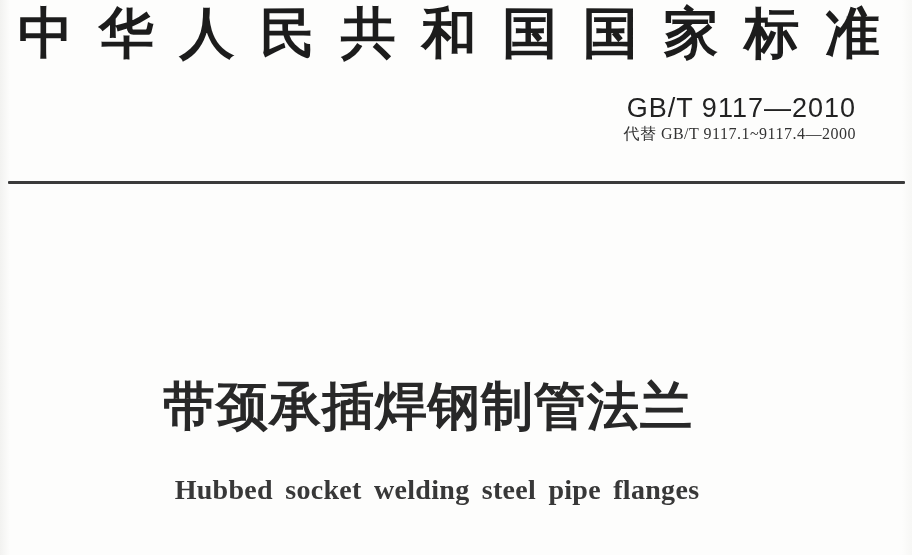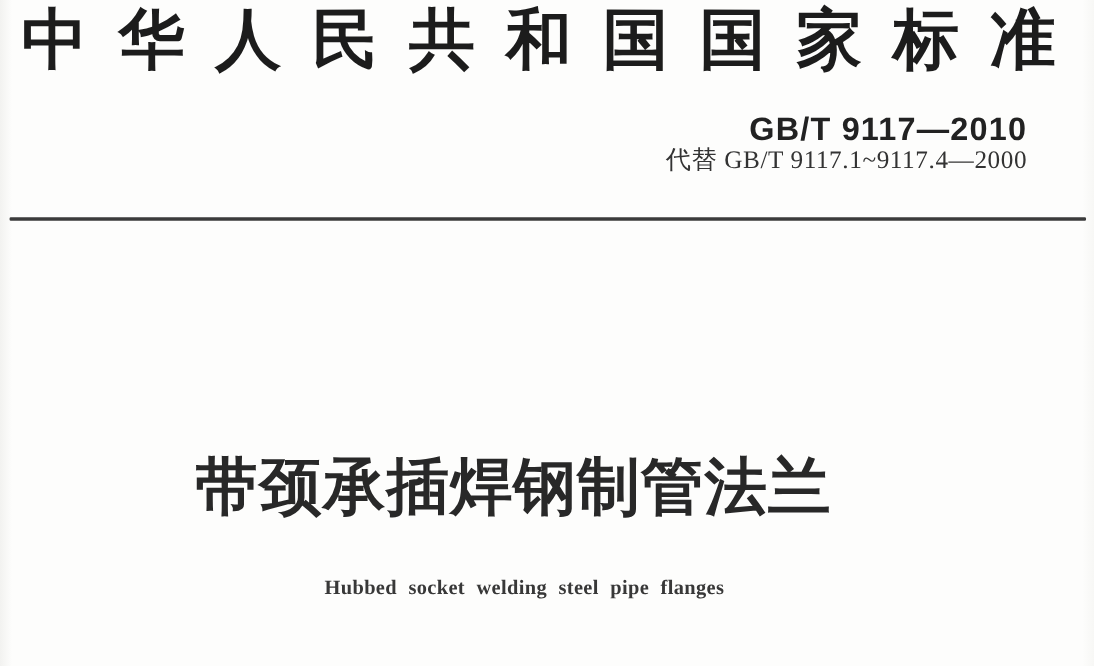--- a/index.html
+++ b/index.html
@@ -42,7 +42,7 @@
   }
   .standard-code {
     font-family: "Liberation Sans", "DejaVu Sans", sans-serif;
-    font-weight: 700;
+    font-weight: 400;
     font-size: 27px;
     line-height: 28px;
     letter-spacing: 1px;

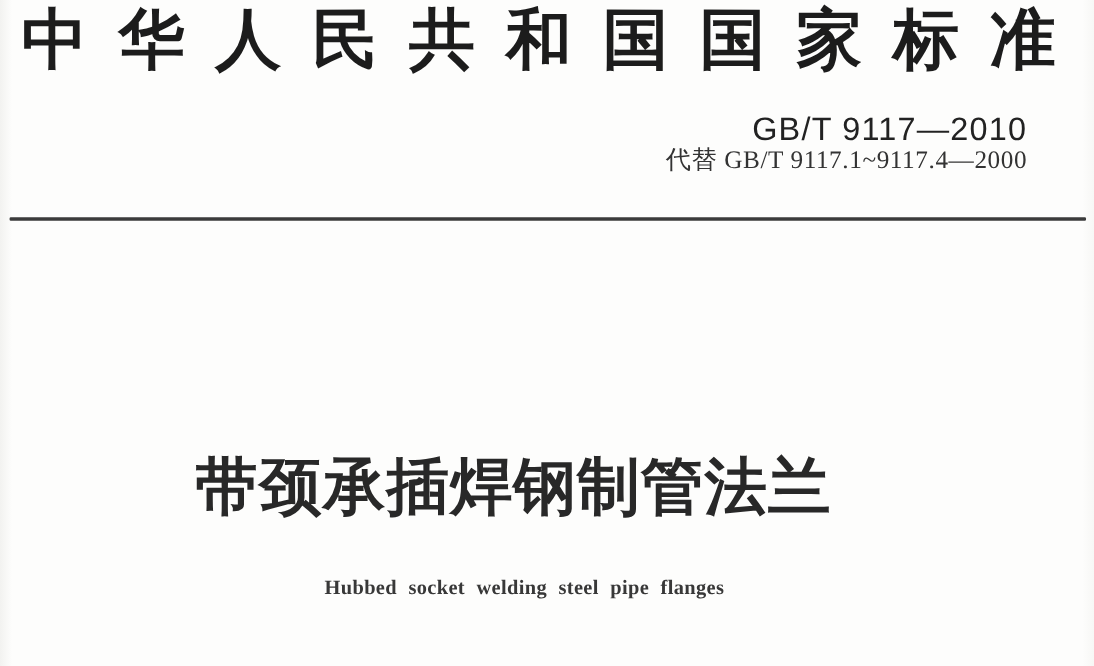--- a/index.html
+++ b/index.html
@@ -50,7 +50,7 @@
   }
   .supersedes {
     font-family: "Liberation Serif", "DejaVu Serif", serif;
-    font-size: 21px;
+    font-size: 16px;
     line-height: 19px;
     margin-top: 2px;
     letter-spacing: 0.5px;

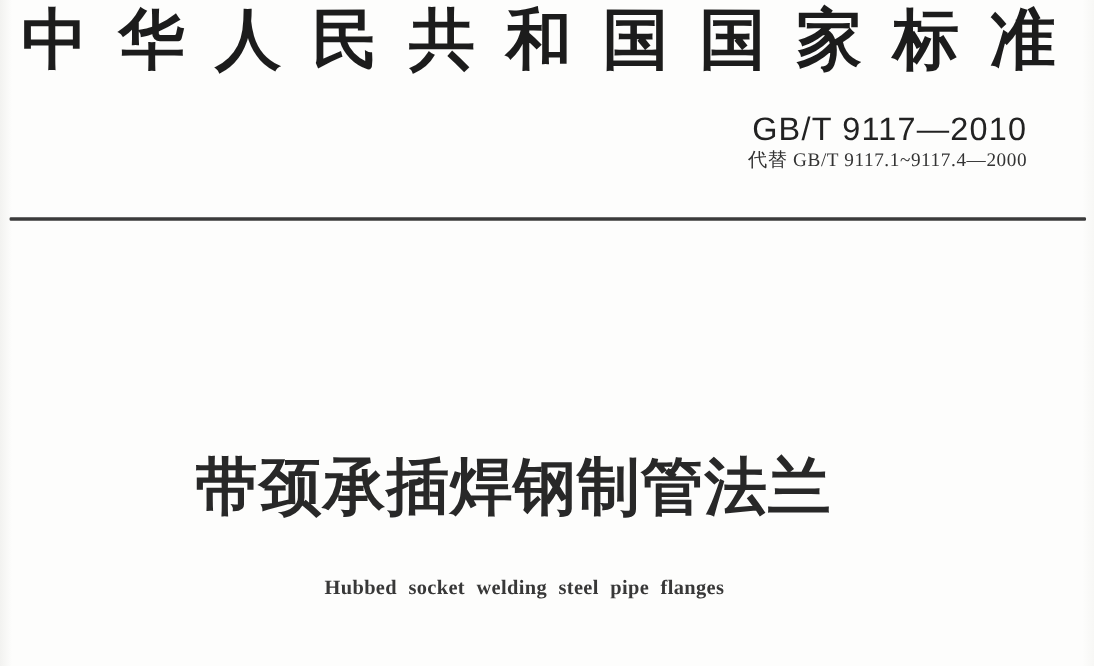--- a/index.html
+++ b/index.html
@@ -90,7 +90,7 @@
     text-align: center;
     font-family: "Liberation Serif", "DejaVu Serif", serif;
     font-weight: 700;
-    font-size: 17px;
+    font-size: 28px;
     line-height: 32px;
     word-spacing: 5px;
     letter-spacing: 0.3px;

